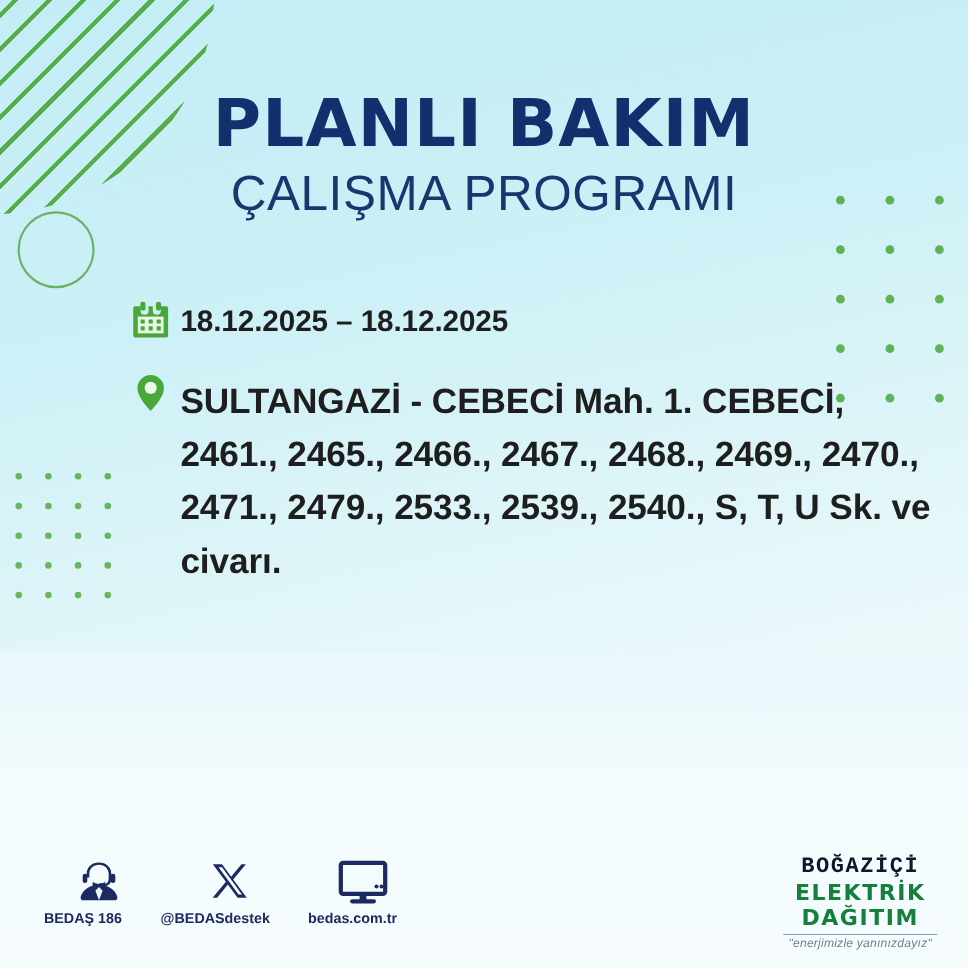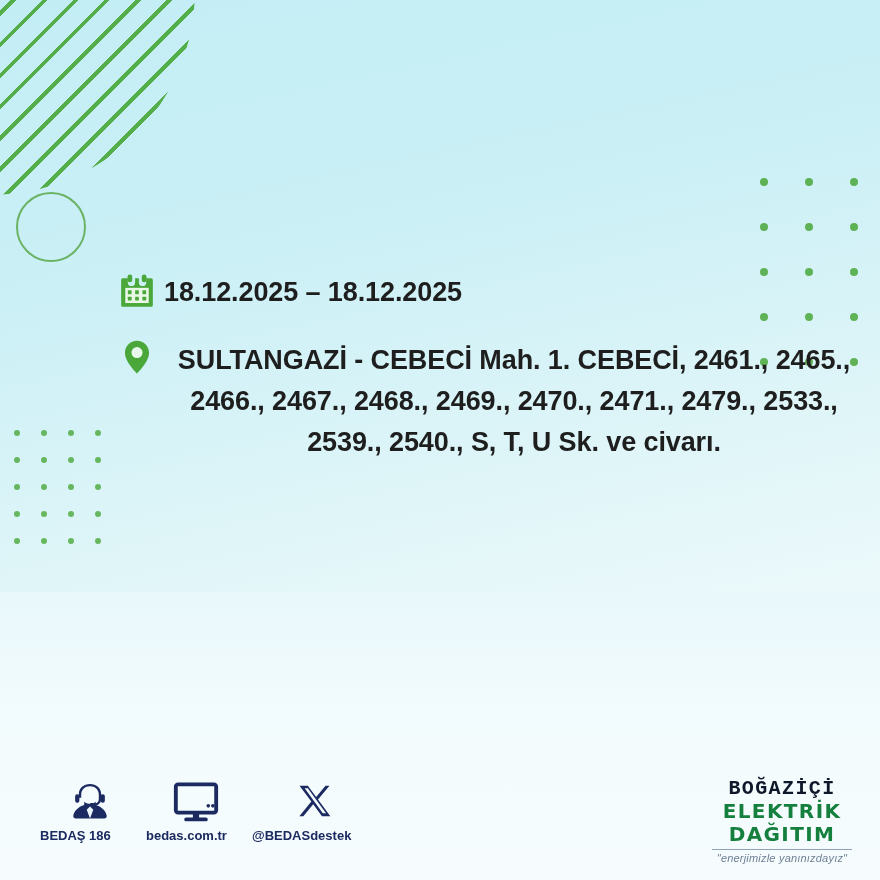--- a/index.html
+++ b/index.html
@@ -261,6 +261,10 @@
       <i></i>
   </div>
 
+  <div class="header">
+    <h1 class="title-main">PLANLI BAKIM</h1>
+    <h2 class="title-sub">ÇALIŞMA PROGRAMI</h2>
+  </div>
 
   <div class="info">
 

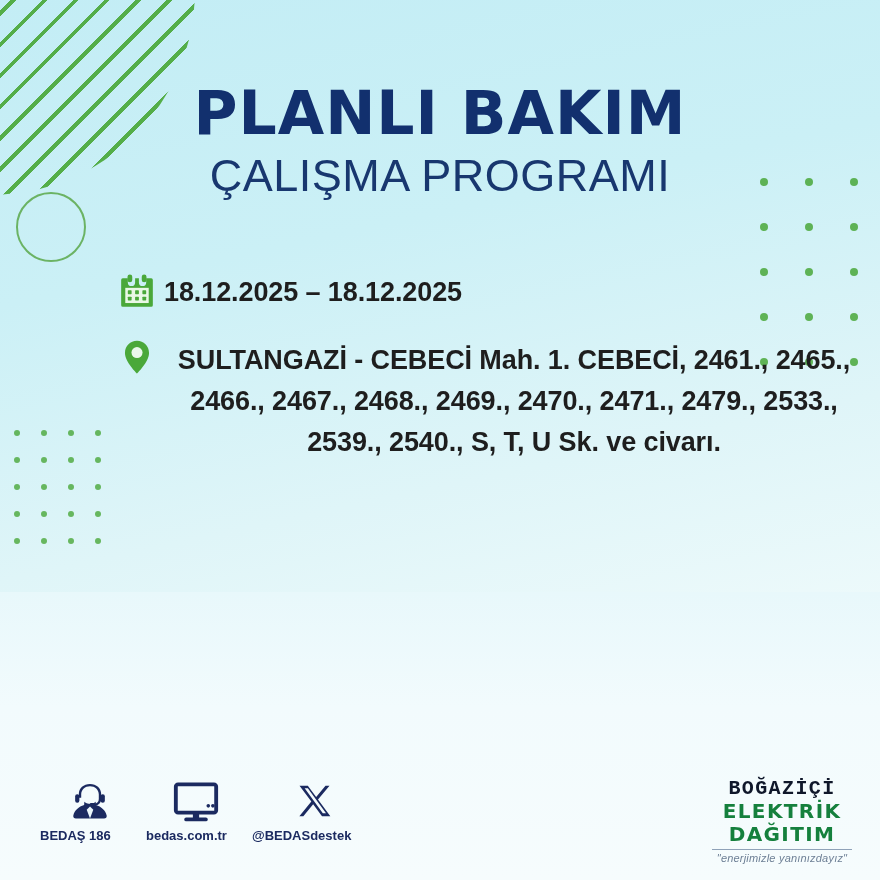--- a/index.html
+++ b/index.html
@@ -139,10 +139,9 @@
   }
   .row-address { margin-bottom: 0; }
   .row-address .txt {
-    font-size: 27px;
+    font-size: 32px;
     line-height: 1.52;
     max-width: 700px;
-    text-align: center;
   }
 
   

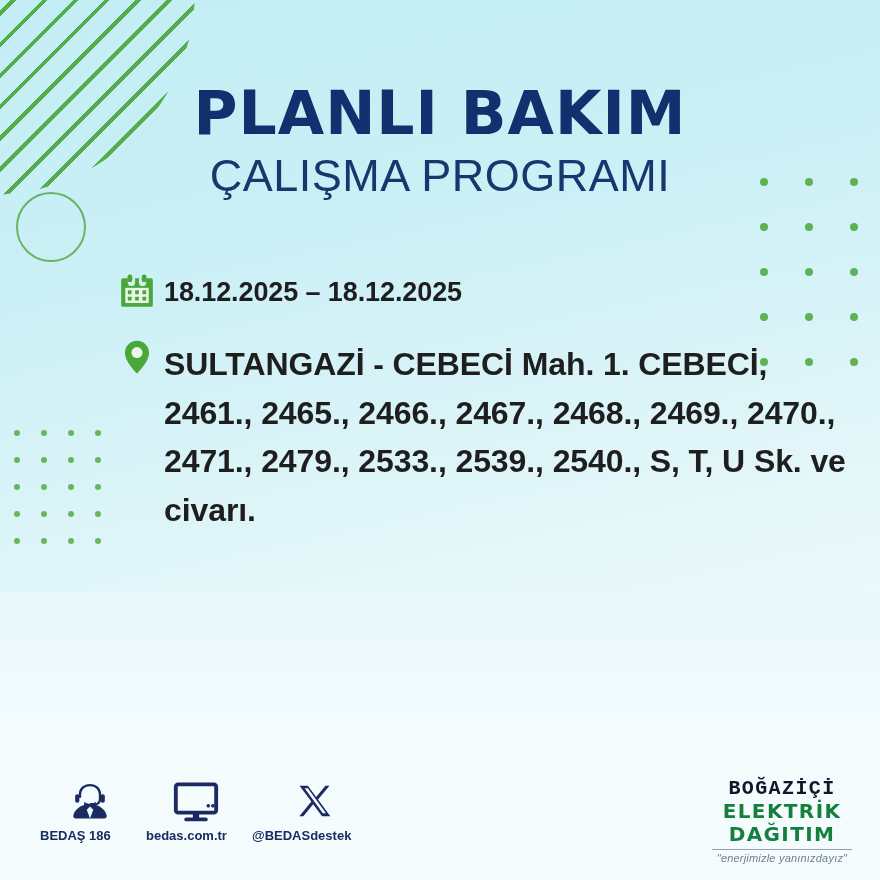--- a/index.html
+++ b/index.html
@@ -316,6 +316,15 @@
       <span class="flabel">BEDAŞ 186</span>
     </div>
 
+    <div class="f-item wide">
+      <span class="fico">
+        <svg width="40" height="40" viewBox="0 0 24 24" fill="#1b2a60">
+          <path d="M2.1 2.2h5.0l5.0 6.8 5.6-6.8h2.4l-6.9 8.3 7.4 10.0h-5.0l-5.3-7.2-5.9 7.2H2.0l7.2-8.8L2.1 2.2zm3.1 1.6 10.9 14.9h1.9L7.1 3.8H5.2z"></path>
+        </svg>
+      </span>
+      <span class="flabel">@BEDASdestek</span>
+    </div>
+
     <div class="f-item">
       <span class="fico">
         <svg width="48" height="44" viewBox="0 0 26 24" fill="none">
@@ -329,15 +338,6 @@
       <span class="flabel">bedas.com.tr</span>
     </div>
 
-    <div class="f-item wide">
-      <span class="fico">
-        <svg width="40" height="40" viewBox="0 0 24 24" fill="#1b2a60">
-          <path d="M2.1 2.2h5.0l5.0 6.8 5.6-6.8h2.4l-6.9 8.3 7.4 10.0h-5.0l-5.3-7.2-5.9 7.2H2.0l7.2-8.8L2.1 2.2zm3.1 1.6 10.9 14.9h1.9L7.1 3.8H5.2z"></path>
-        </svg>
-      </span>
-      <span class="flabel">@BEDASdestek</span>
-    </div>
-
   </div>
 
   <div class="brand">

